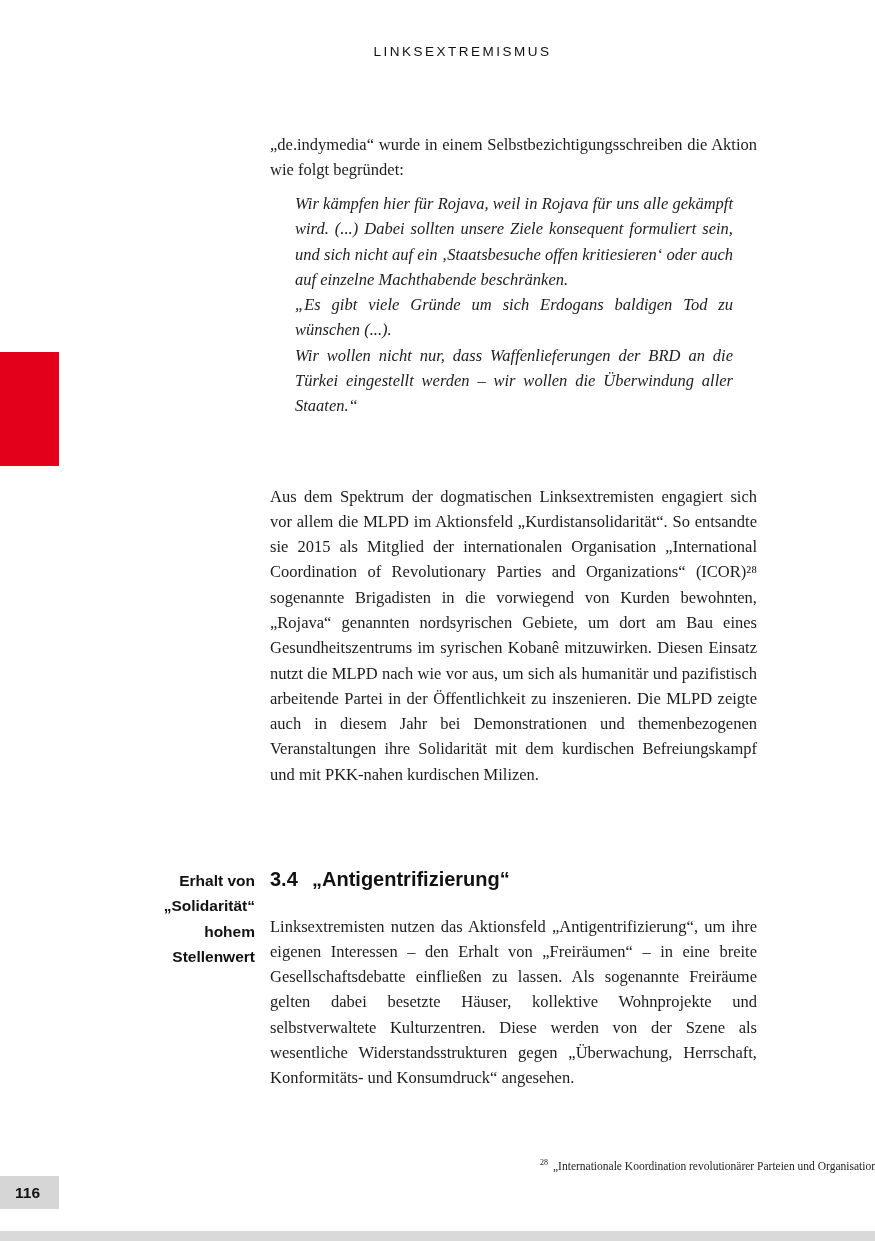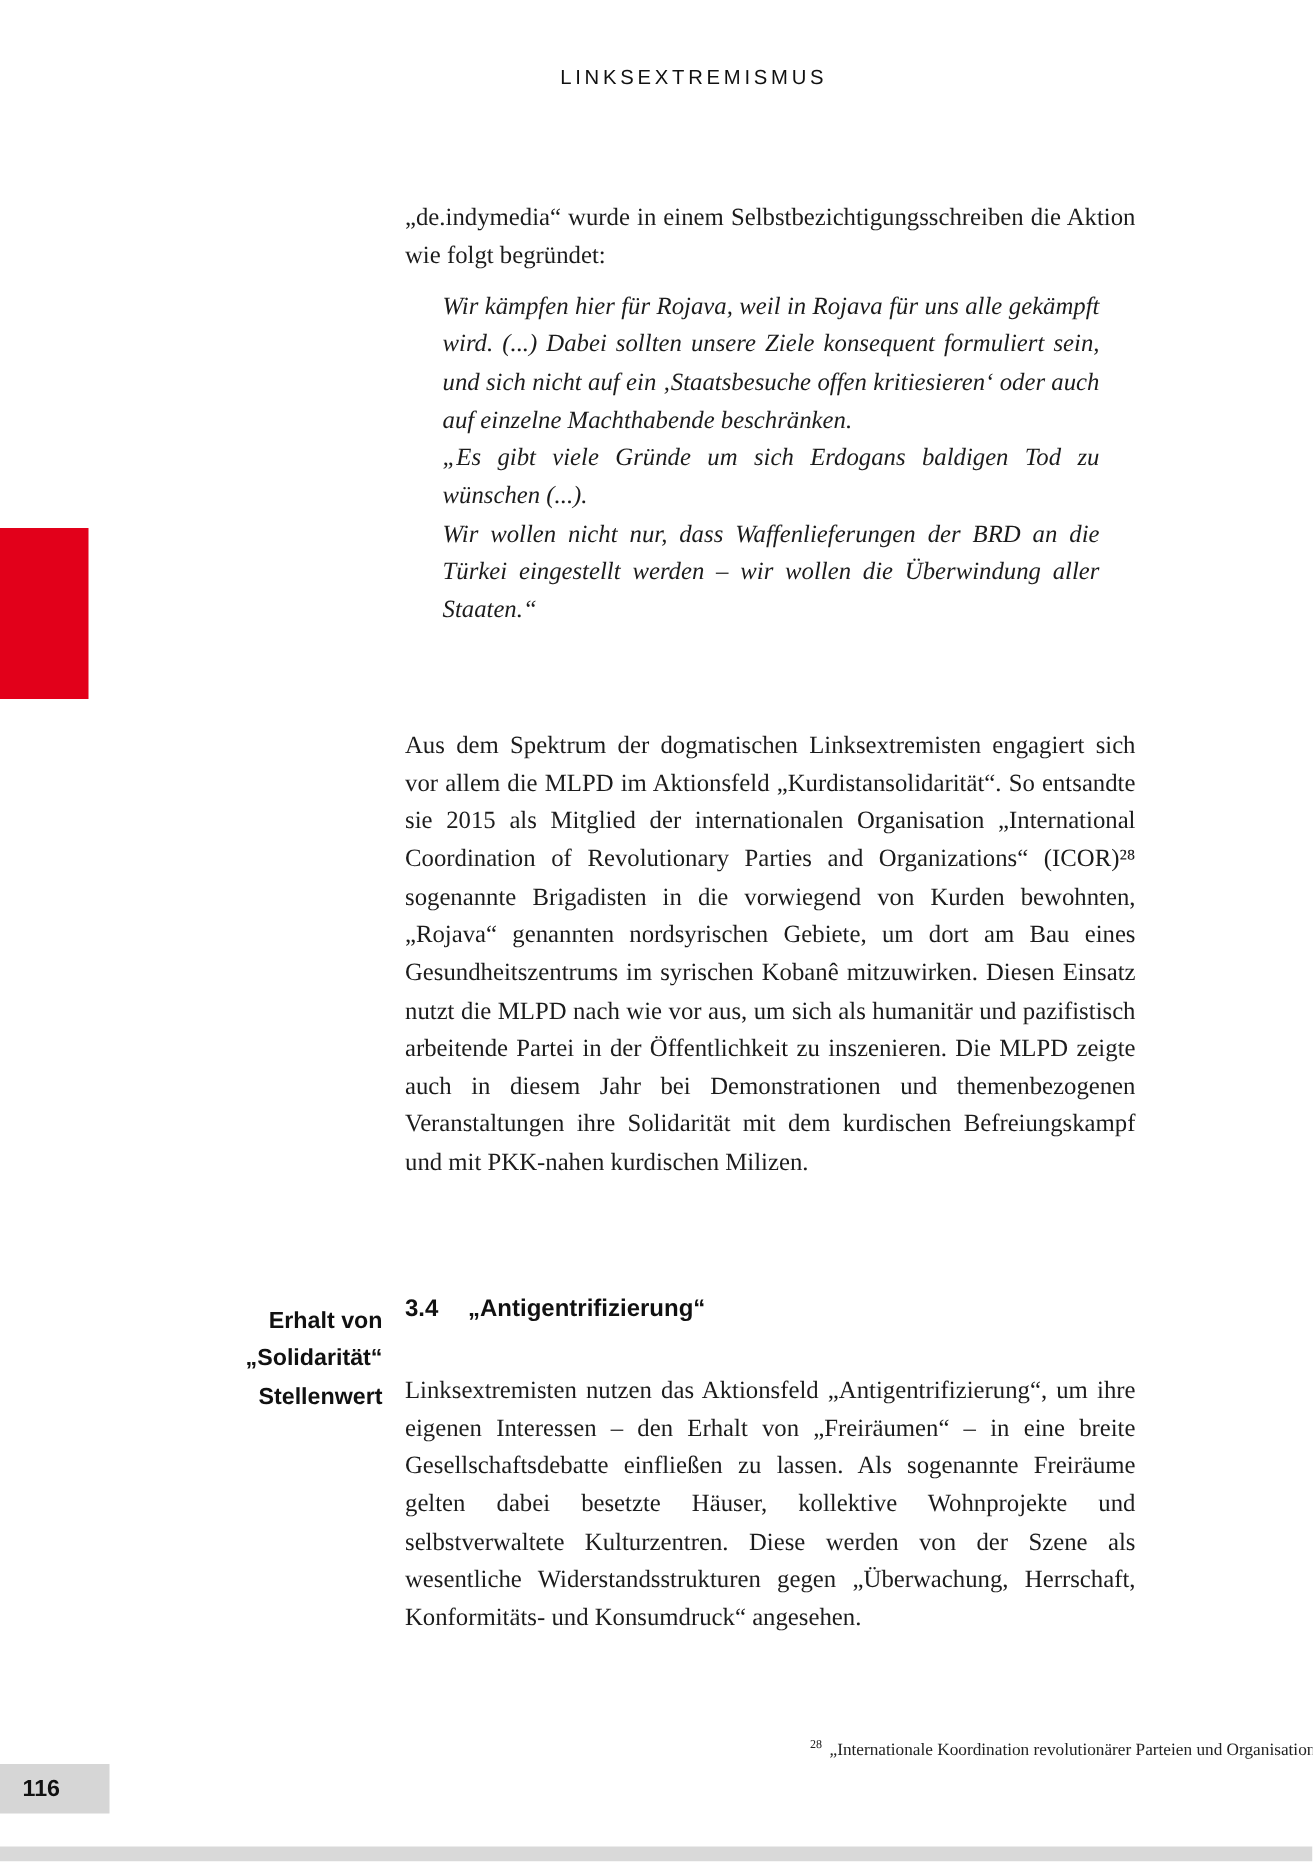--- a/index.html
+++ b/index.html
@@ -70,7 +70,7 @@
     top: 848px;
     font-family: "Liberation Sans", sans-serif;
     font-weight: bold;
-    font-size: 16px;
+    font-size: 20px;
     color: #111;
   }
   .section-heading .sec-num {

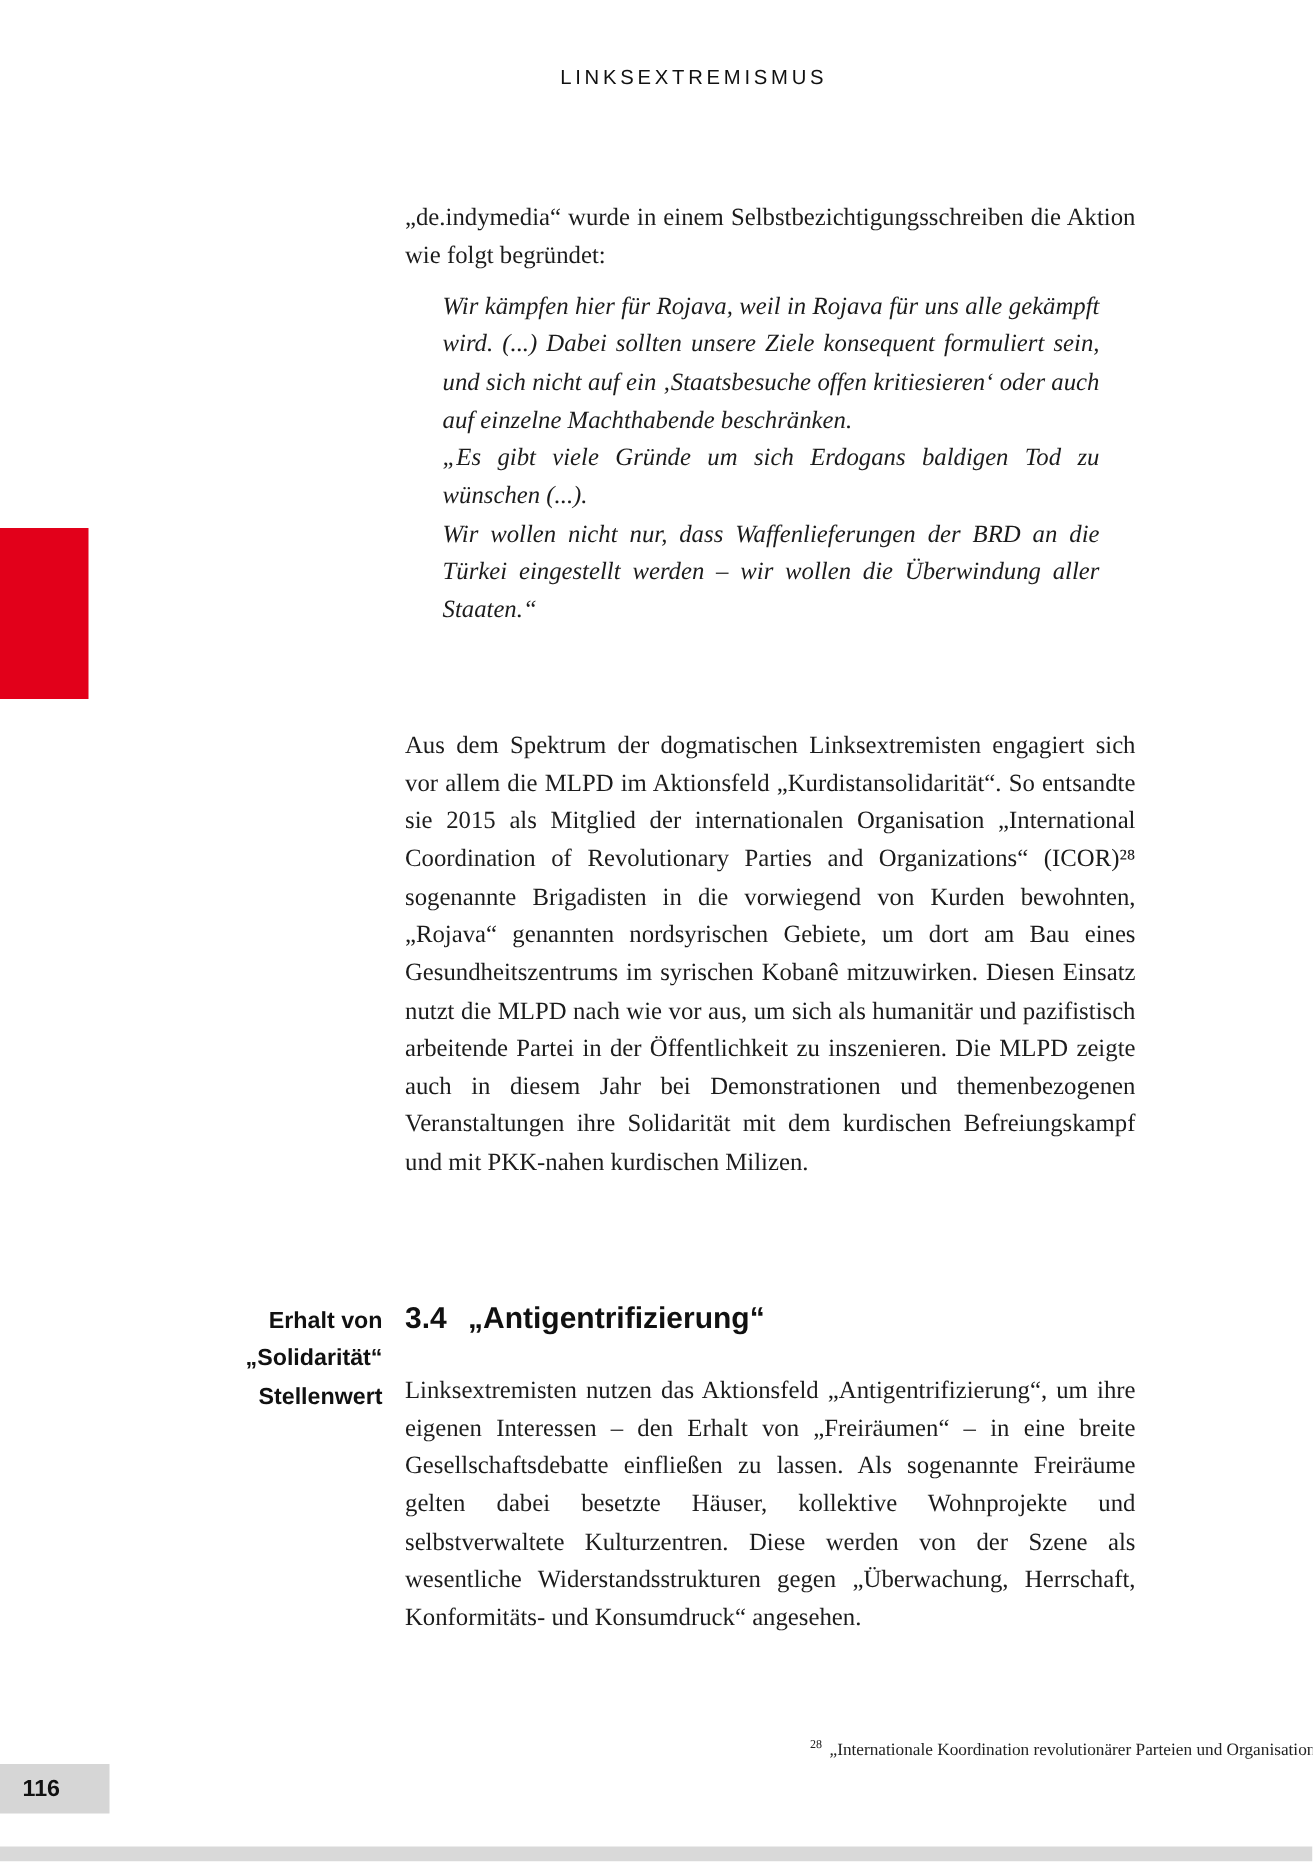--- a/index.html
+++ b/index.html
@@ -178,6 +178,7 @@
 <div class="margin-note">
   <div>Erhalt von</div>
   <div>„Solidarität“</div>
+  <div>hohem</div>
   <div>Stellenwert</div>
 </div>
 

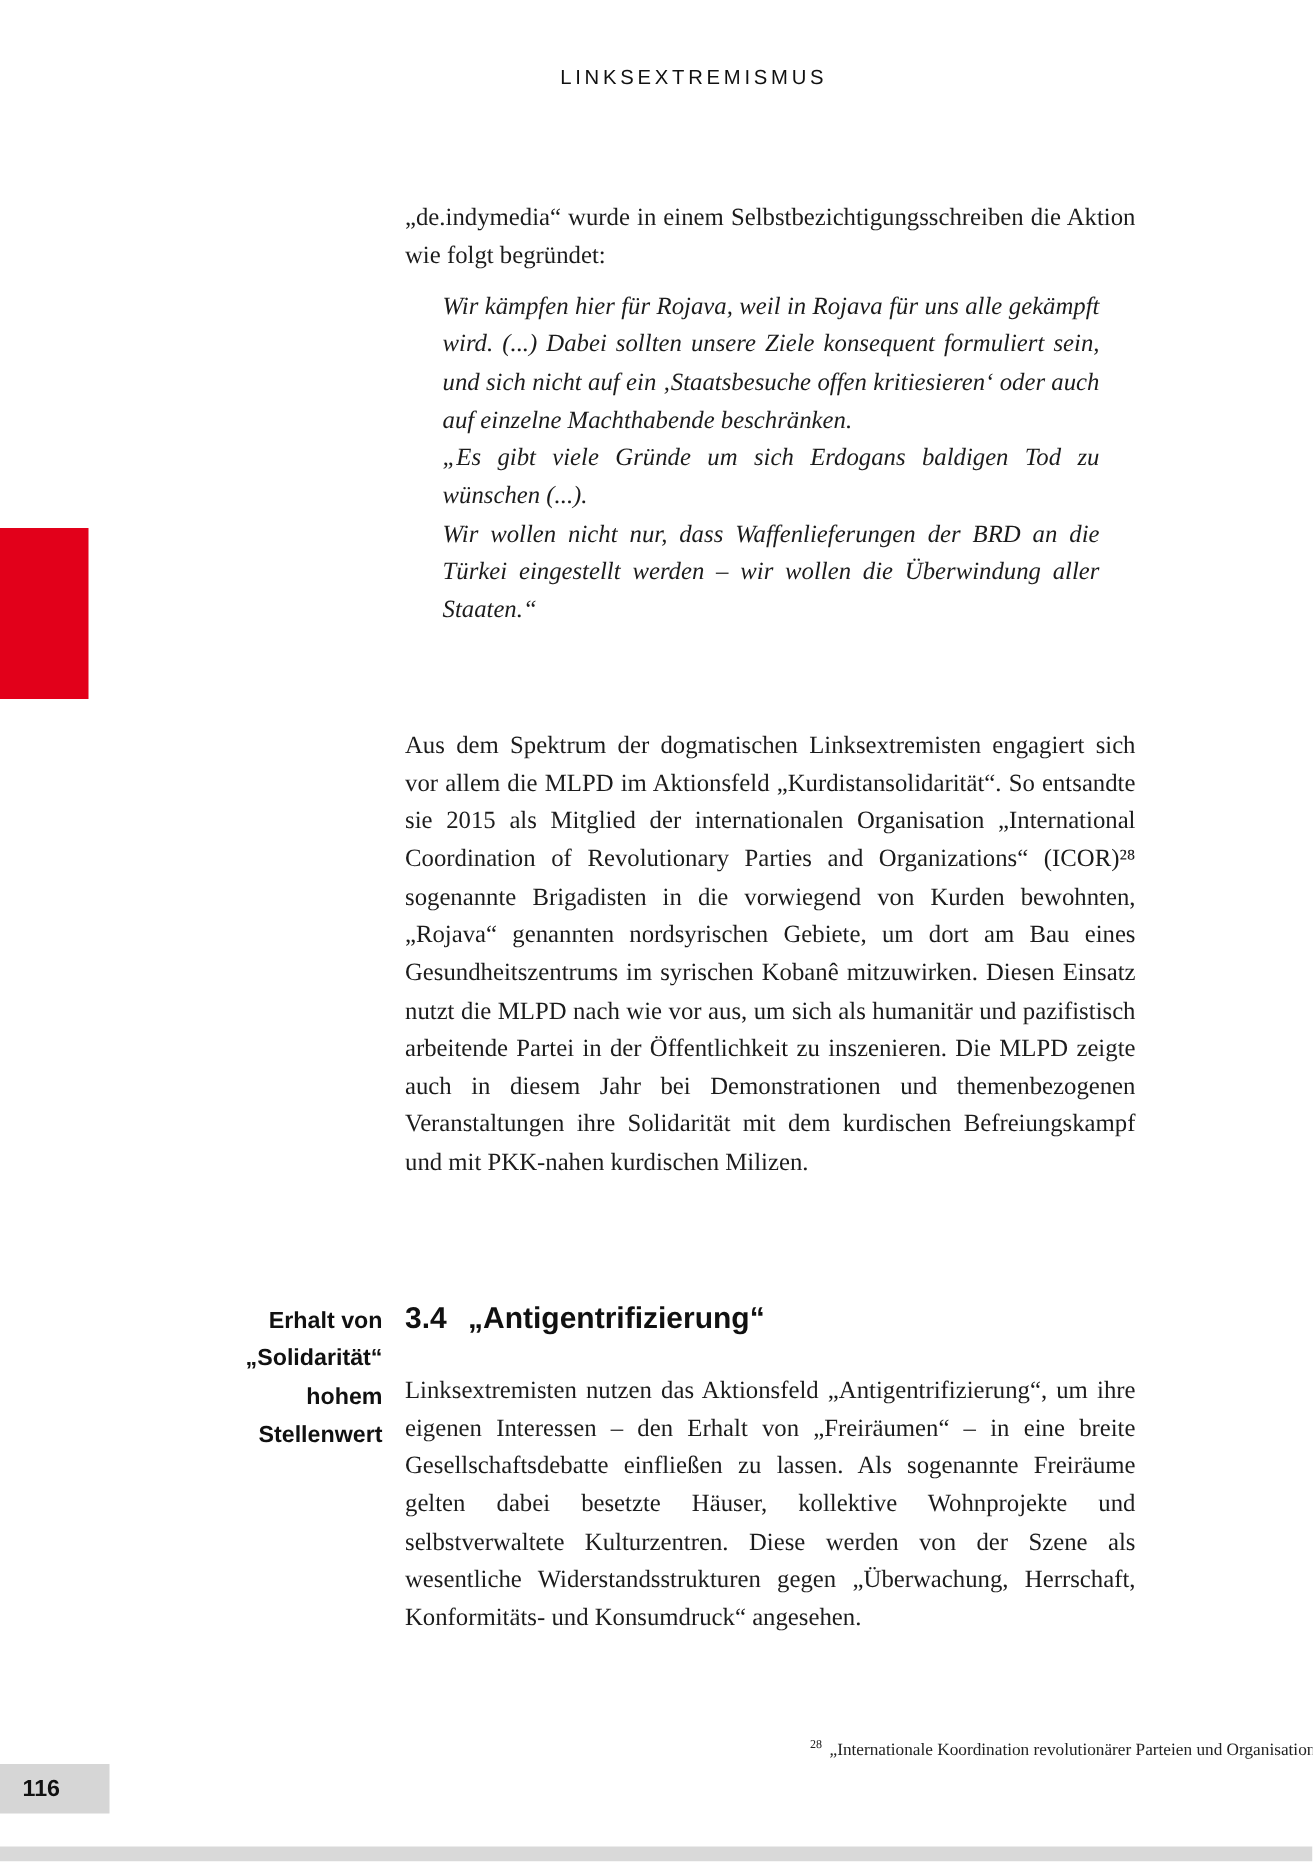--- a/index.html
+++ b/index.html
@@ -120,7 +120,7 @@
     position: absolute;
     left: 0;
     top: 1176px;
-    width: 73px;
+    width: 59px;
     height: 33px;
     display: flex;
     align-items: center;

